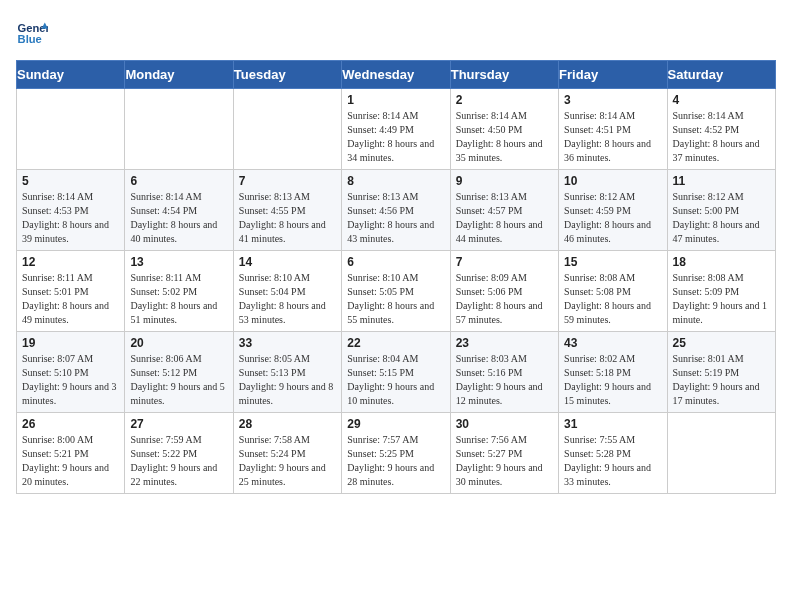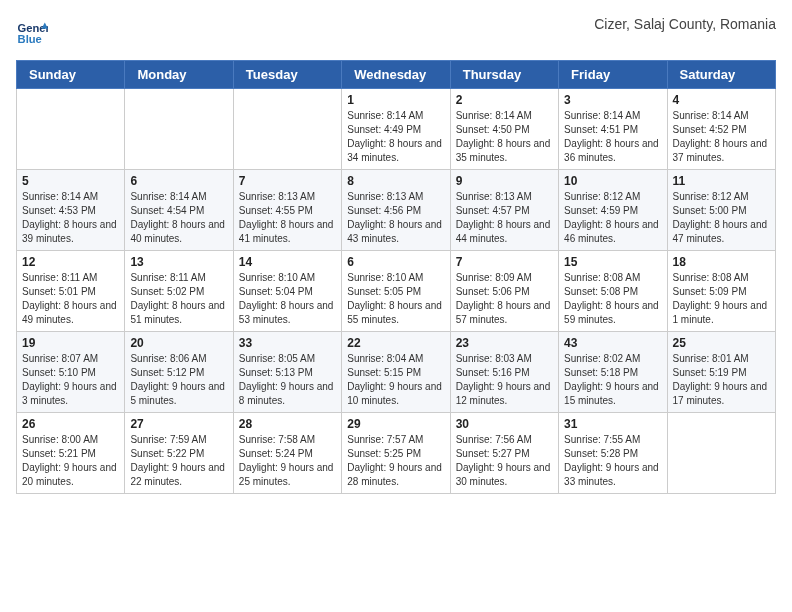--- a/index.html
+++ b/index.html
@@ -91,7 +91,6 @@
     </svg>
   </div>
   <div class="title-block">
-    <div class="location">Cizer, Salaj County, Romania</div>
   </div>
 </div>
 

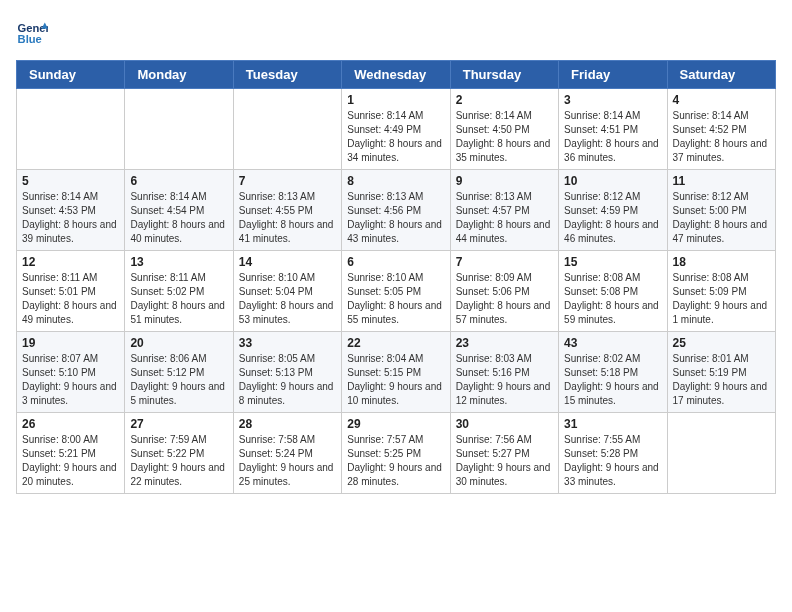--- a/index.html
+++ b/index.html
@@ -47,7 +47,7 @@
       color: #fff;
       font-size: 13px;
       font-weight: bold;
-      padding: 6px 12px;
+      padding: 6px 0;
       text-align: left;
       border: 1px solid #4a7abf;
     }

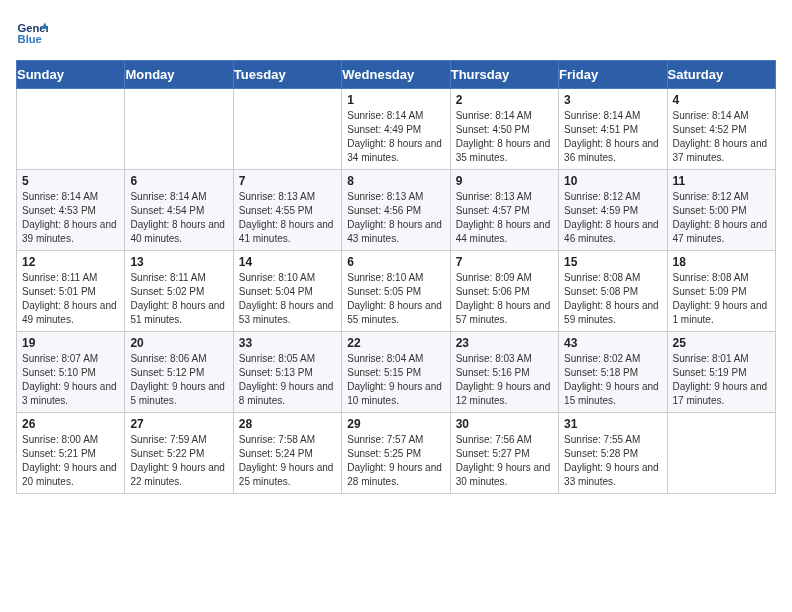--- a/index.html
+++ b/index.html
@@ -74,6 +74,7 @@
       font-size: 10px;
       color: #333;
       line-height: 1.4;
+      font-family: Liberation Serif, serif;
     }
     .empty-cell {
       background: #f9f9f9;

